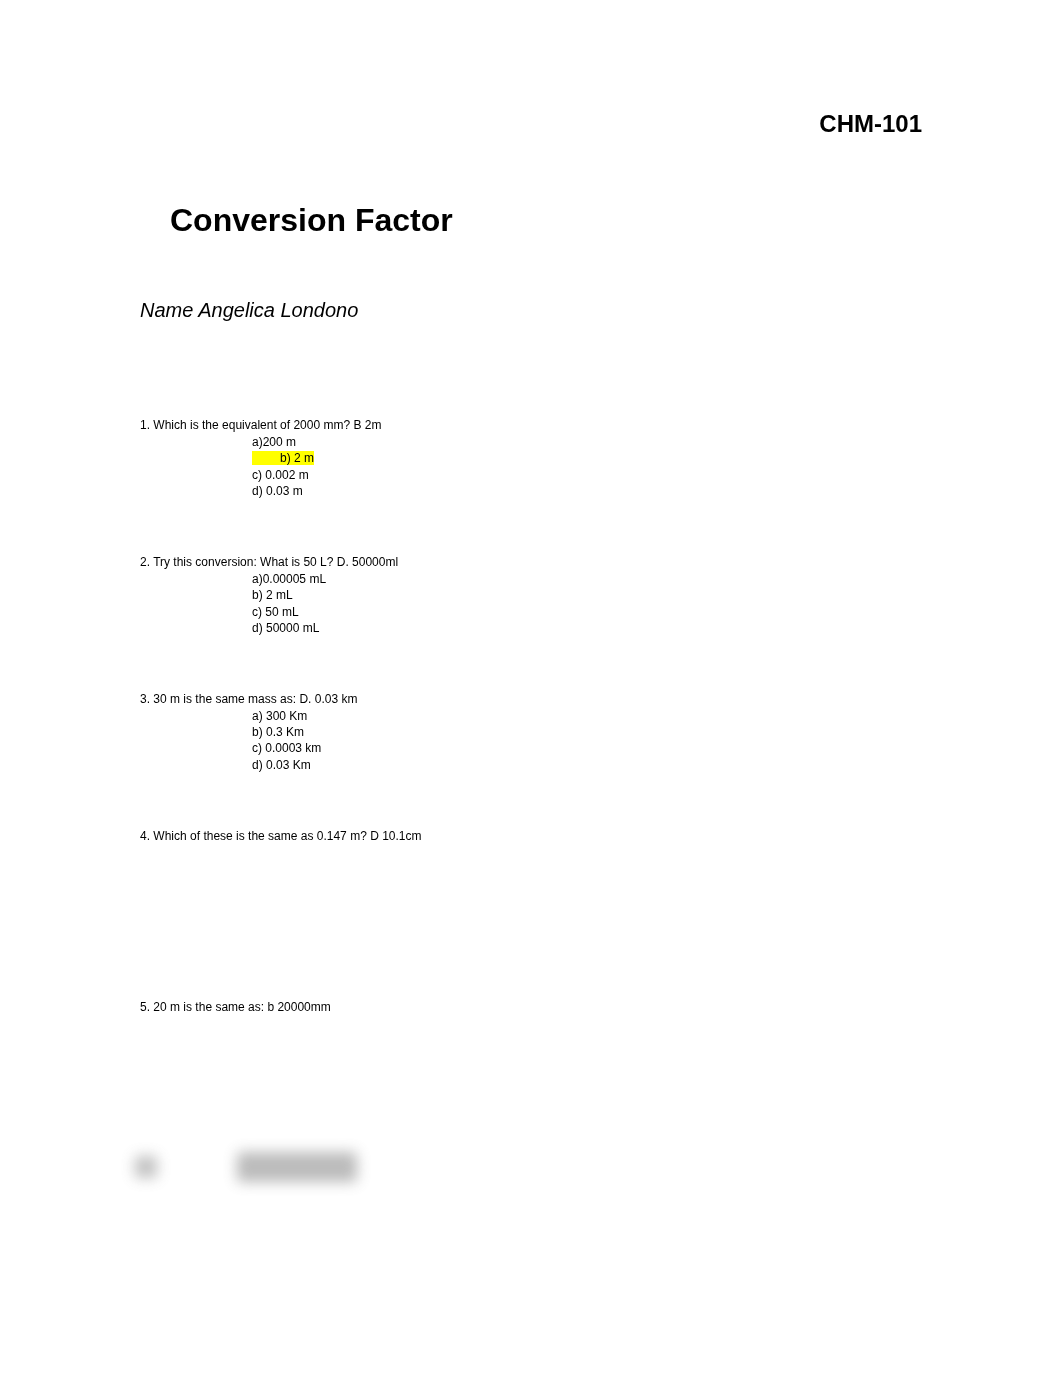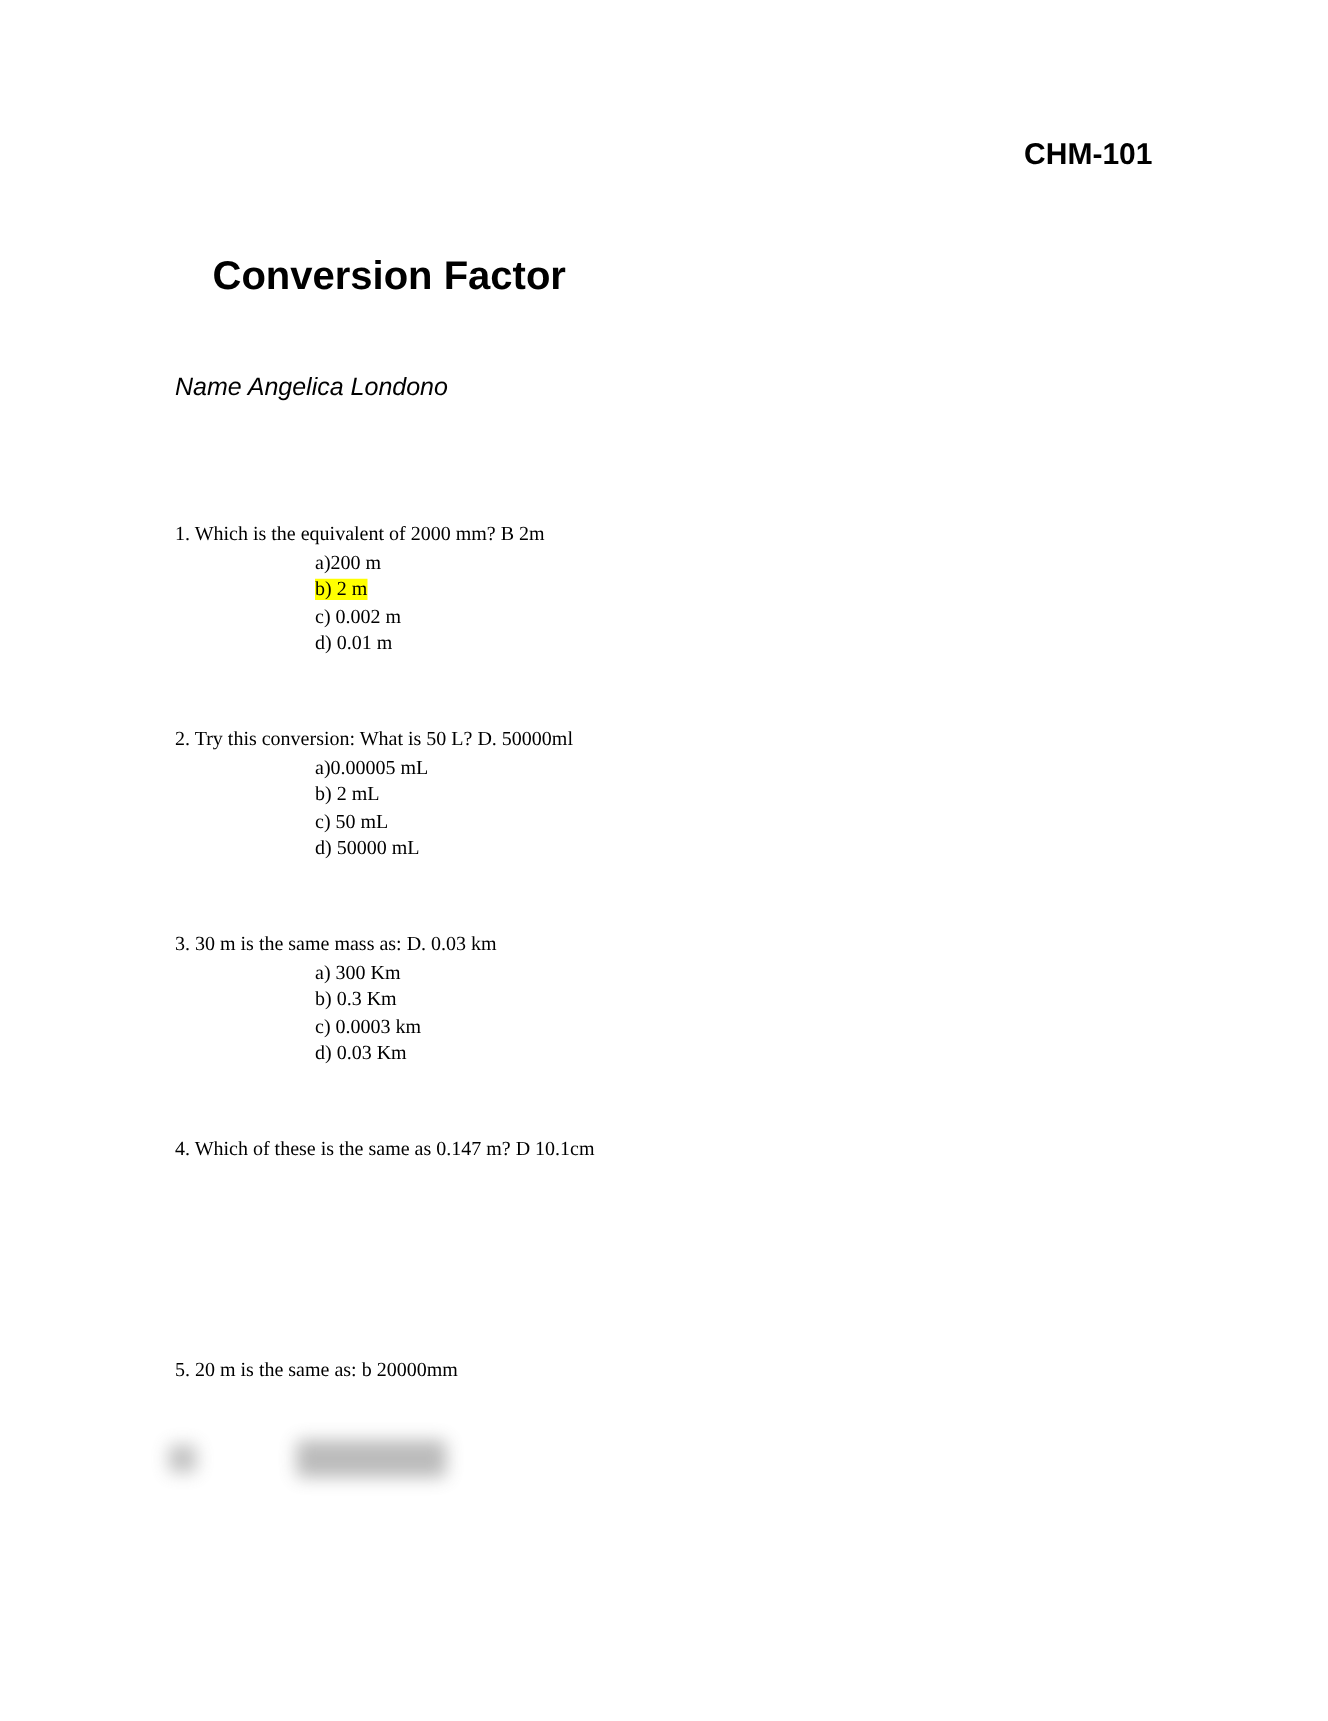--- a/index.html
+++ b/index.html
@@ -38,10 +38,9 @@
       font-style: italic;
     }
     .question {
-      font-size: 16px;
+      font-size: 12px;
       line-height: 1.35;
       margin-bottom: 55px;
-      font-family: Liberation Serif, serif;
     }
     .q-text {
       margin-bottom: 1px;

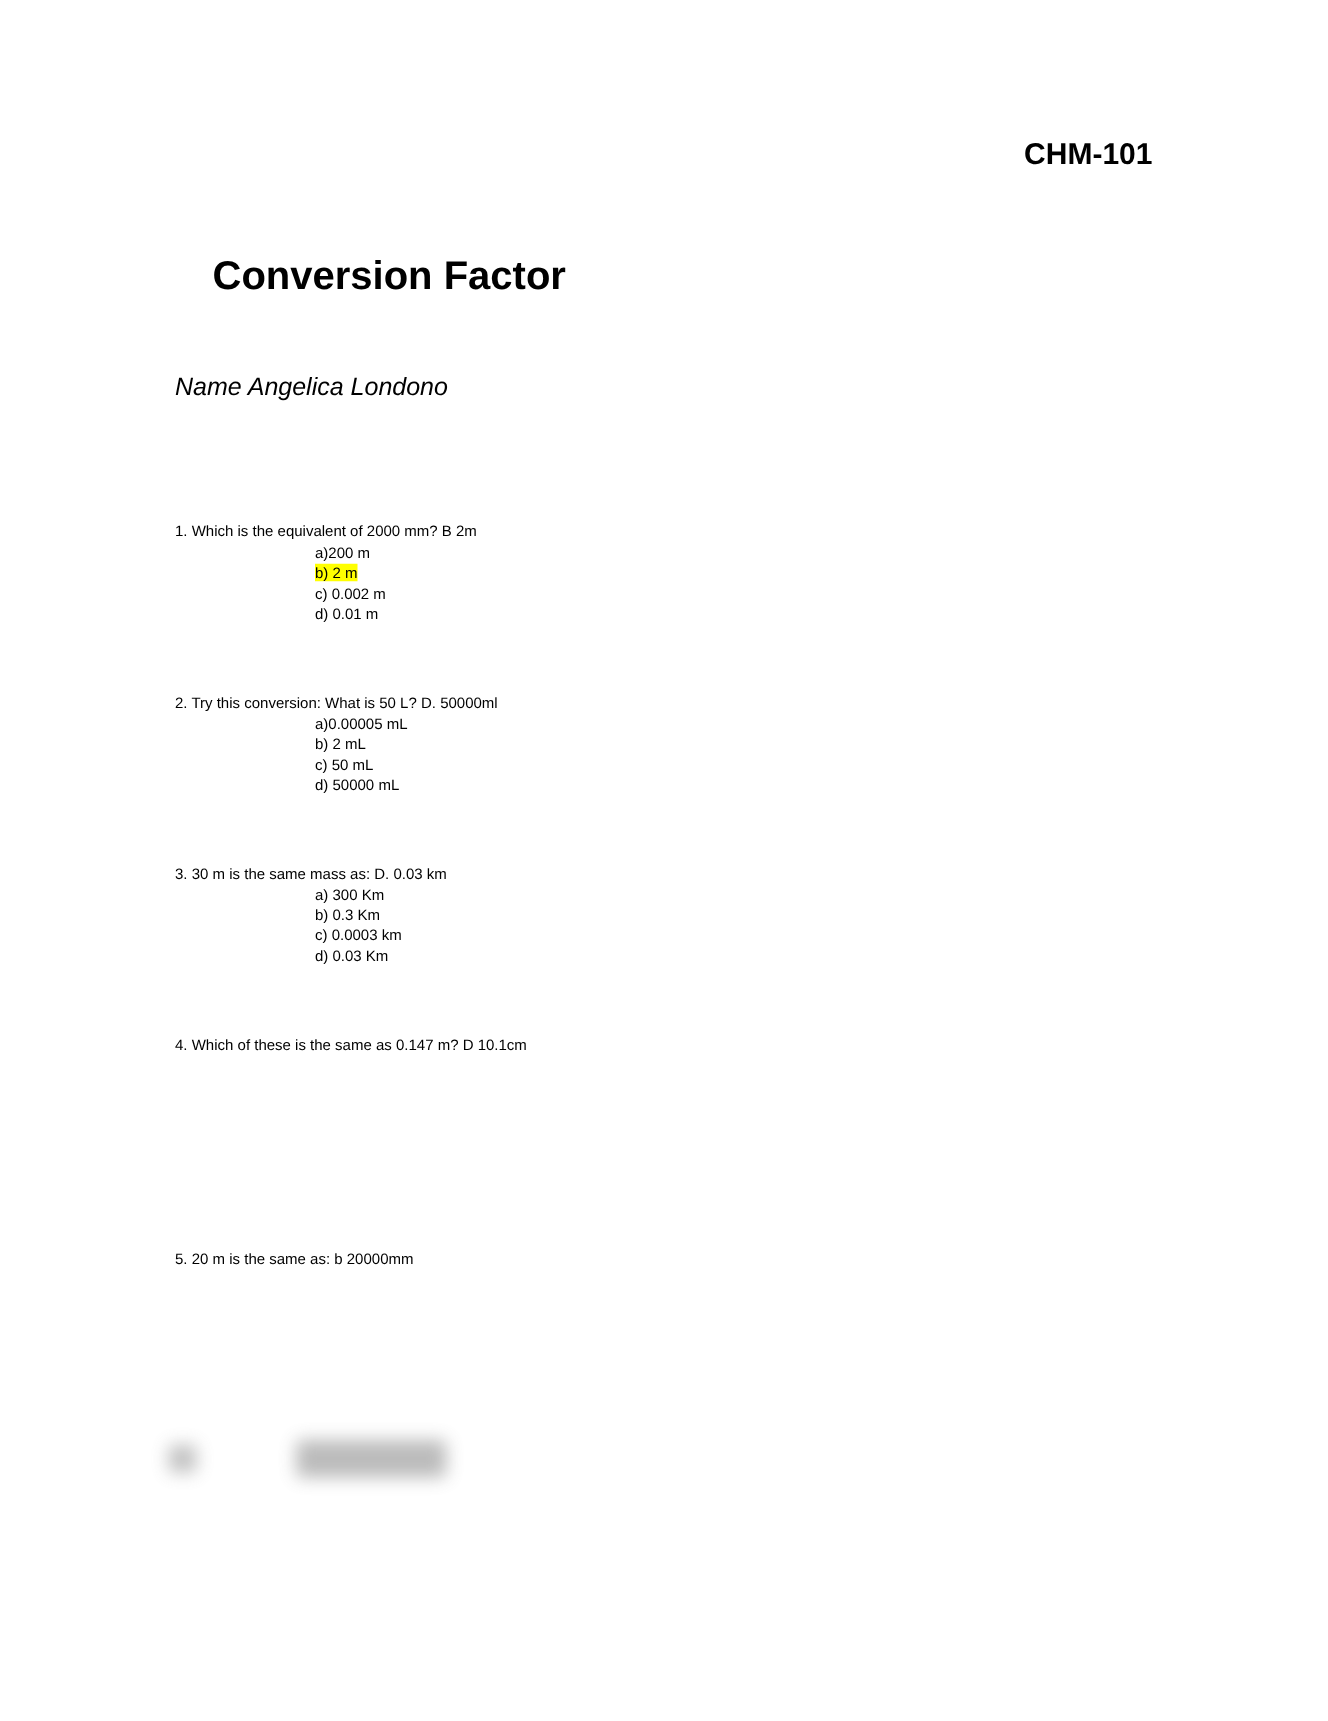--- a/index.html
+++ b/index.html
@@ -54,6 +54,7 @@
     .highlight {
       background: #ffff00;
       display: inline;
+      padding-left: 28px;
     }
     .q5 {
       margin-top: 155px;

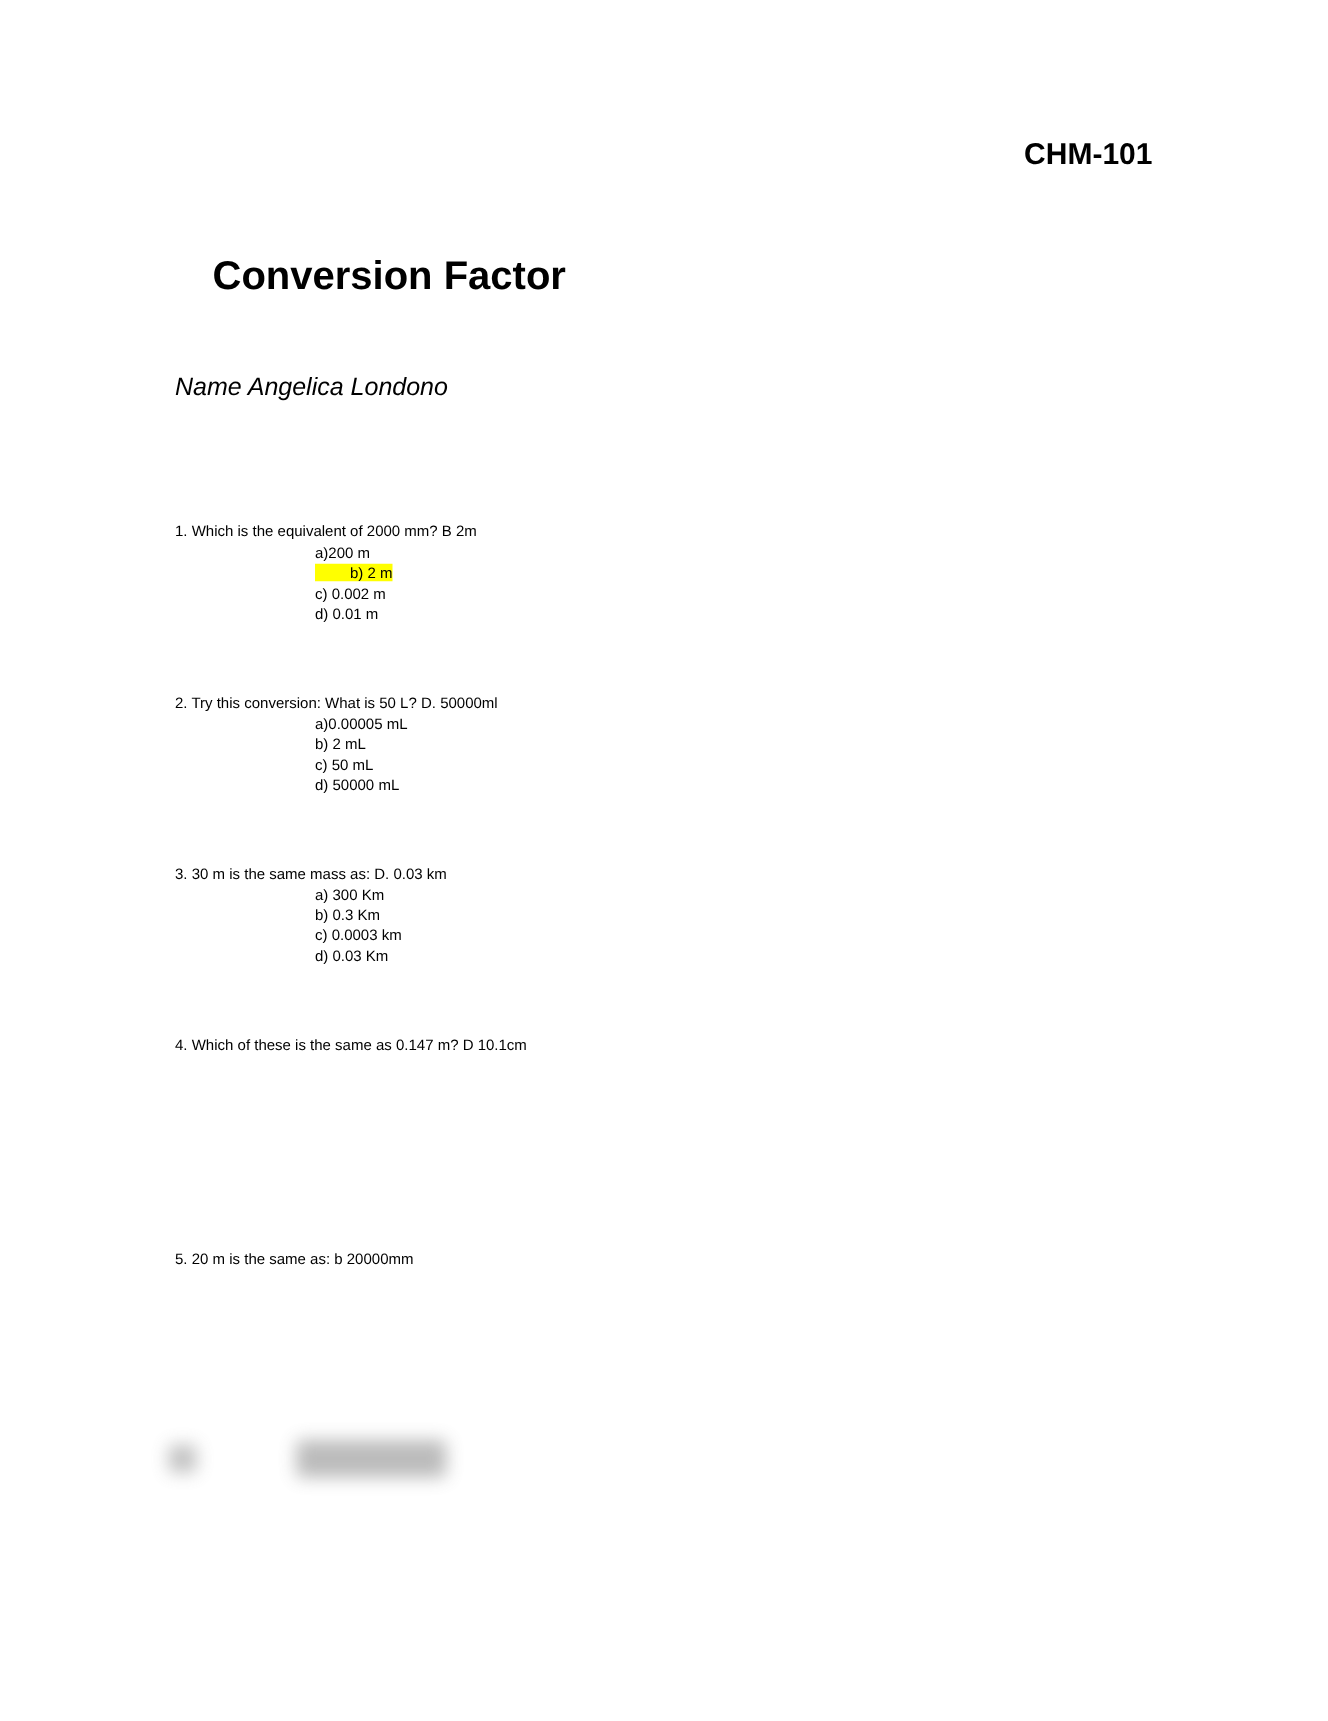--- a/index.html
+++ b/index.html
@@ -104,7 +104,7 @@
       <div class="opt">a)200 m</div>
       <div class="opt"><span class="highlight">b) 2 m</span> </div>
       <div class="opt">c) 0.002 m</div>
-      <div class="opt">d) 0.01 m</div>
+      <div class="opt">d) 0.03 m</div>
     </div>
   </div>
 

